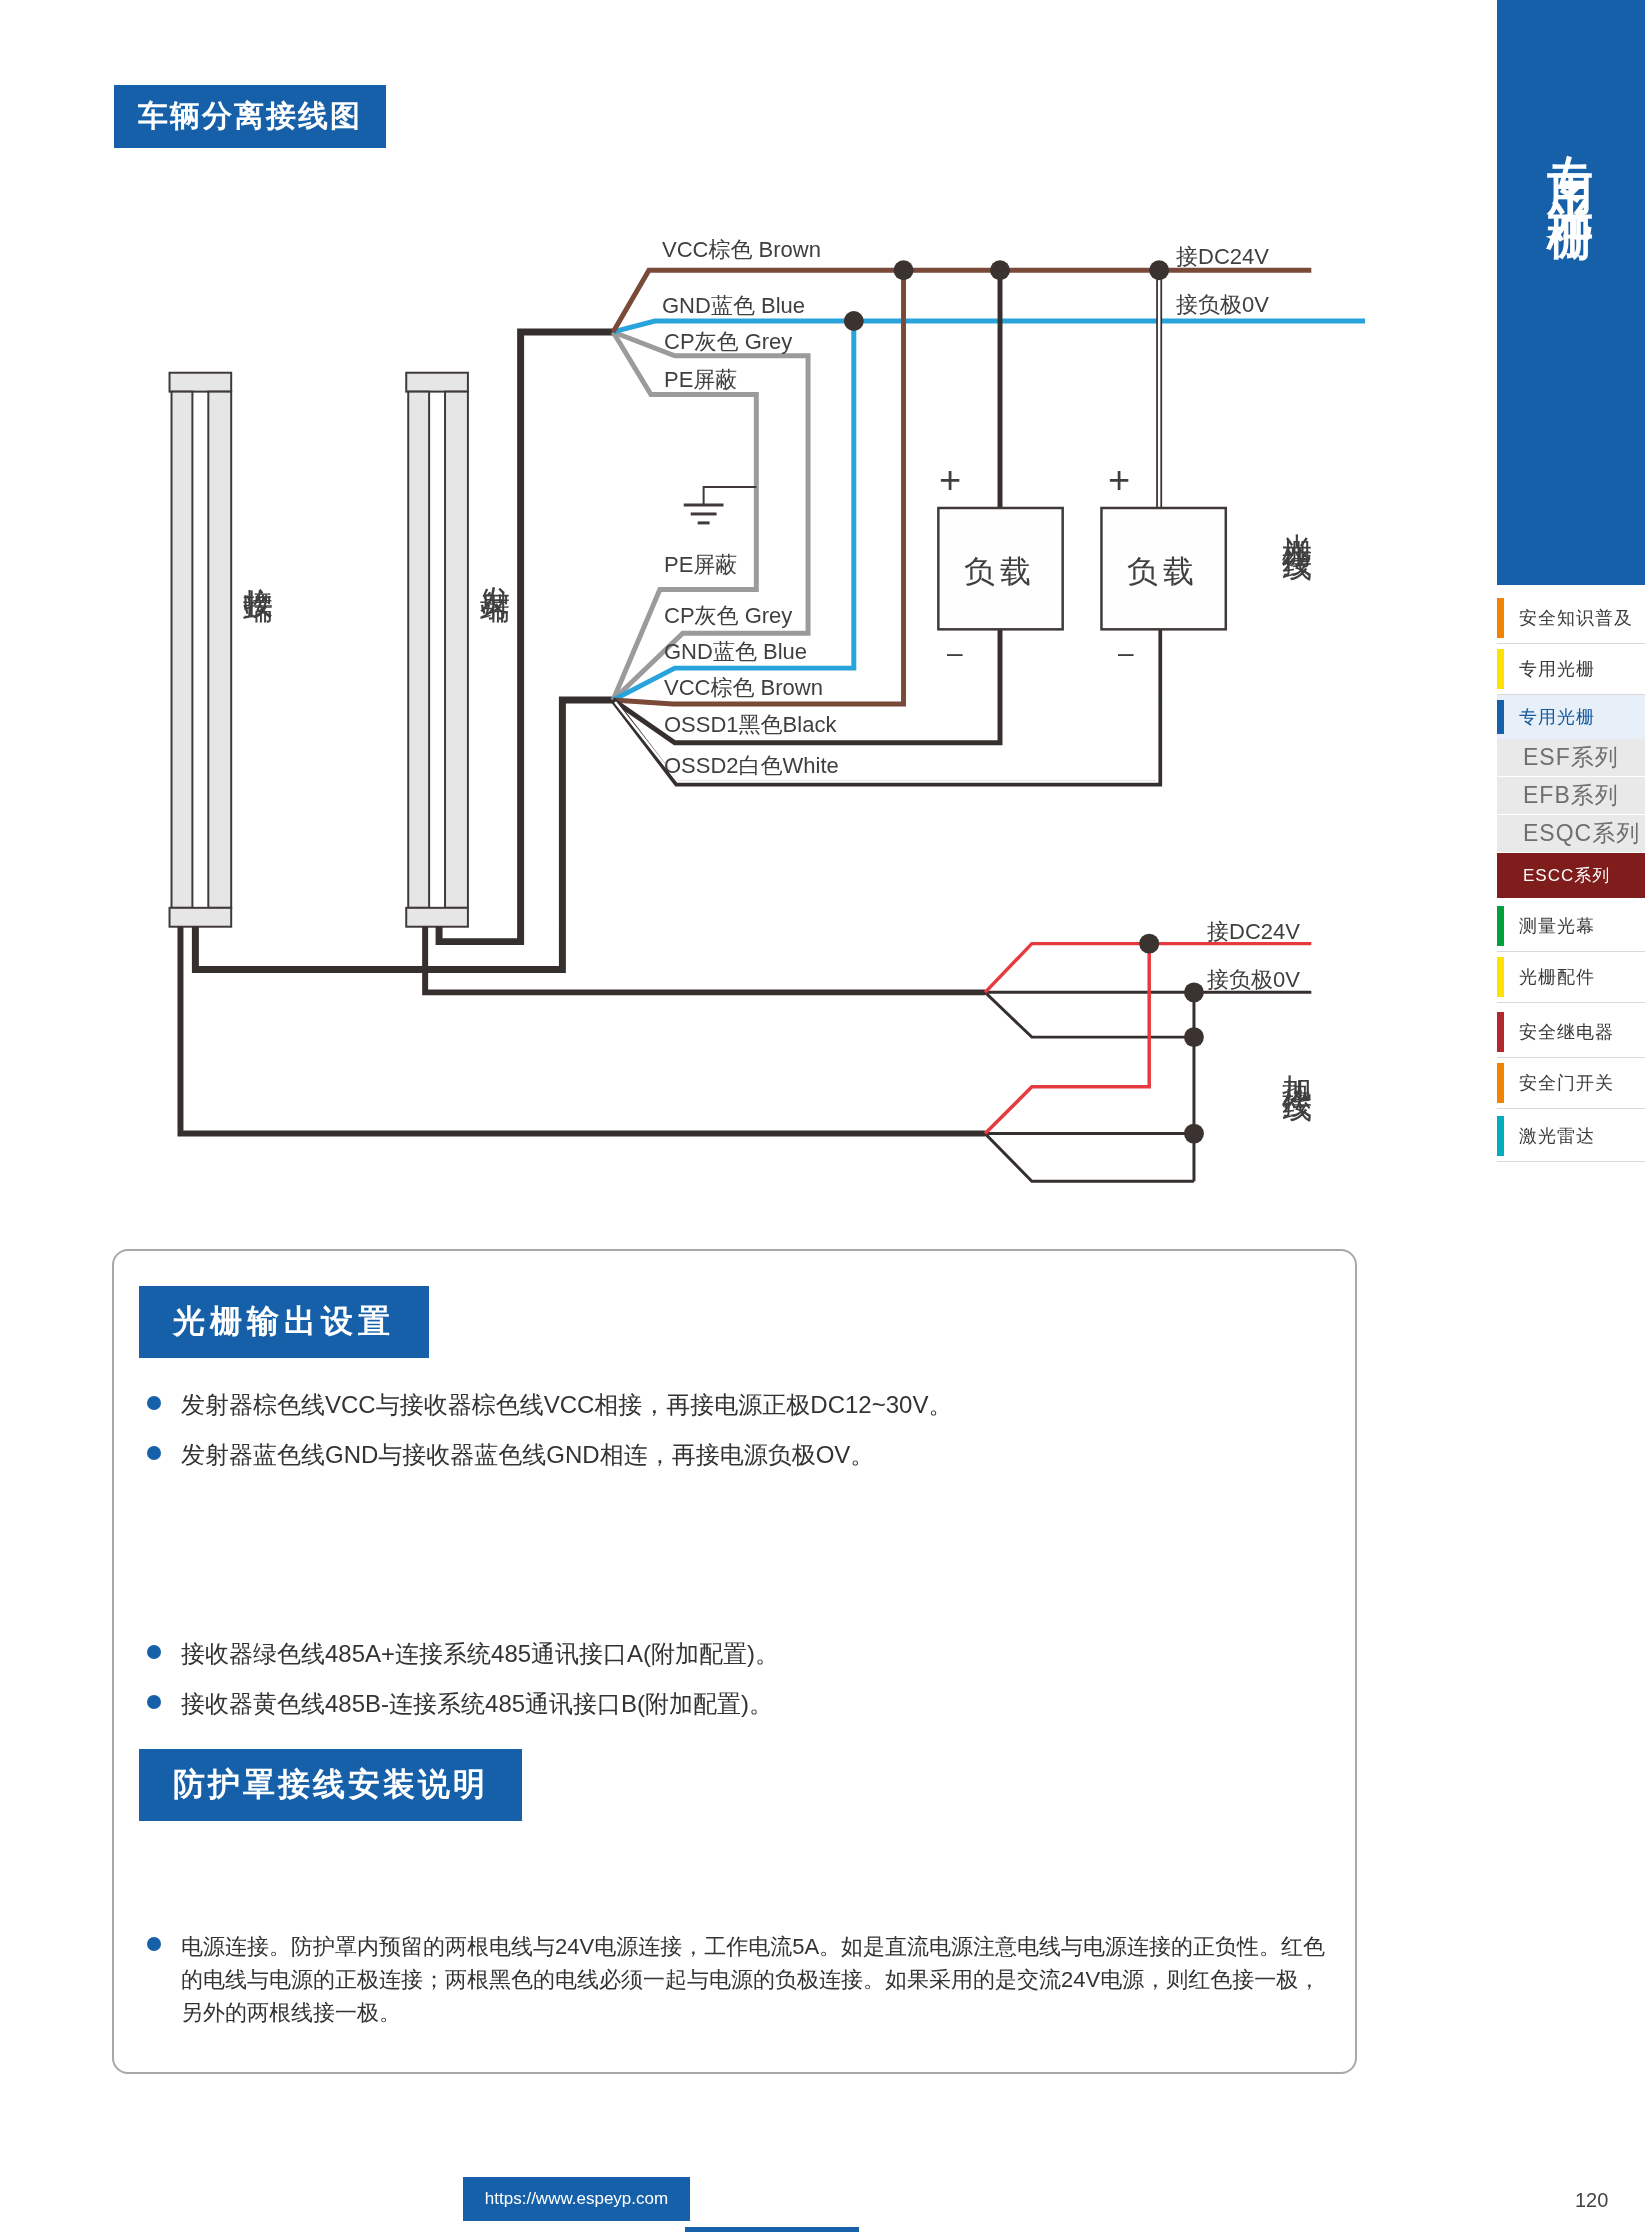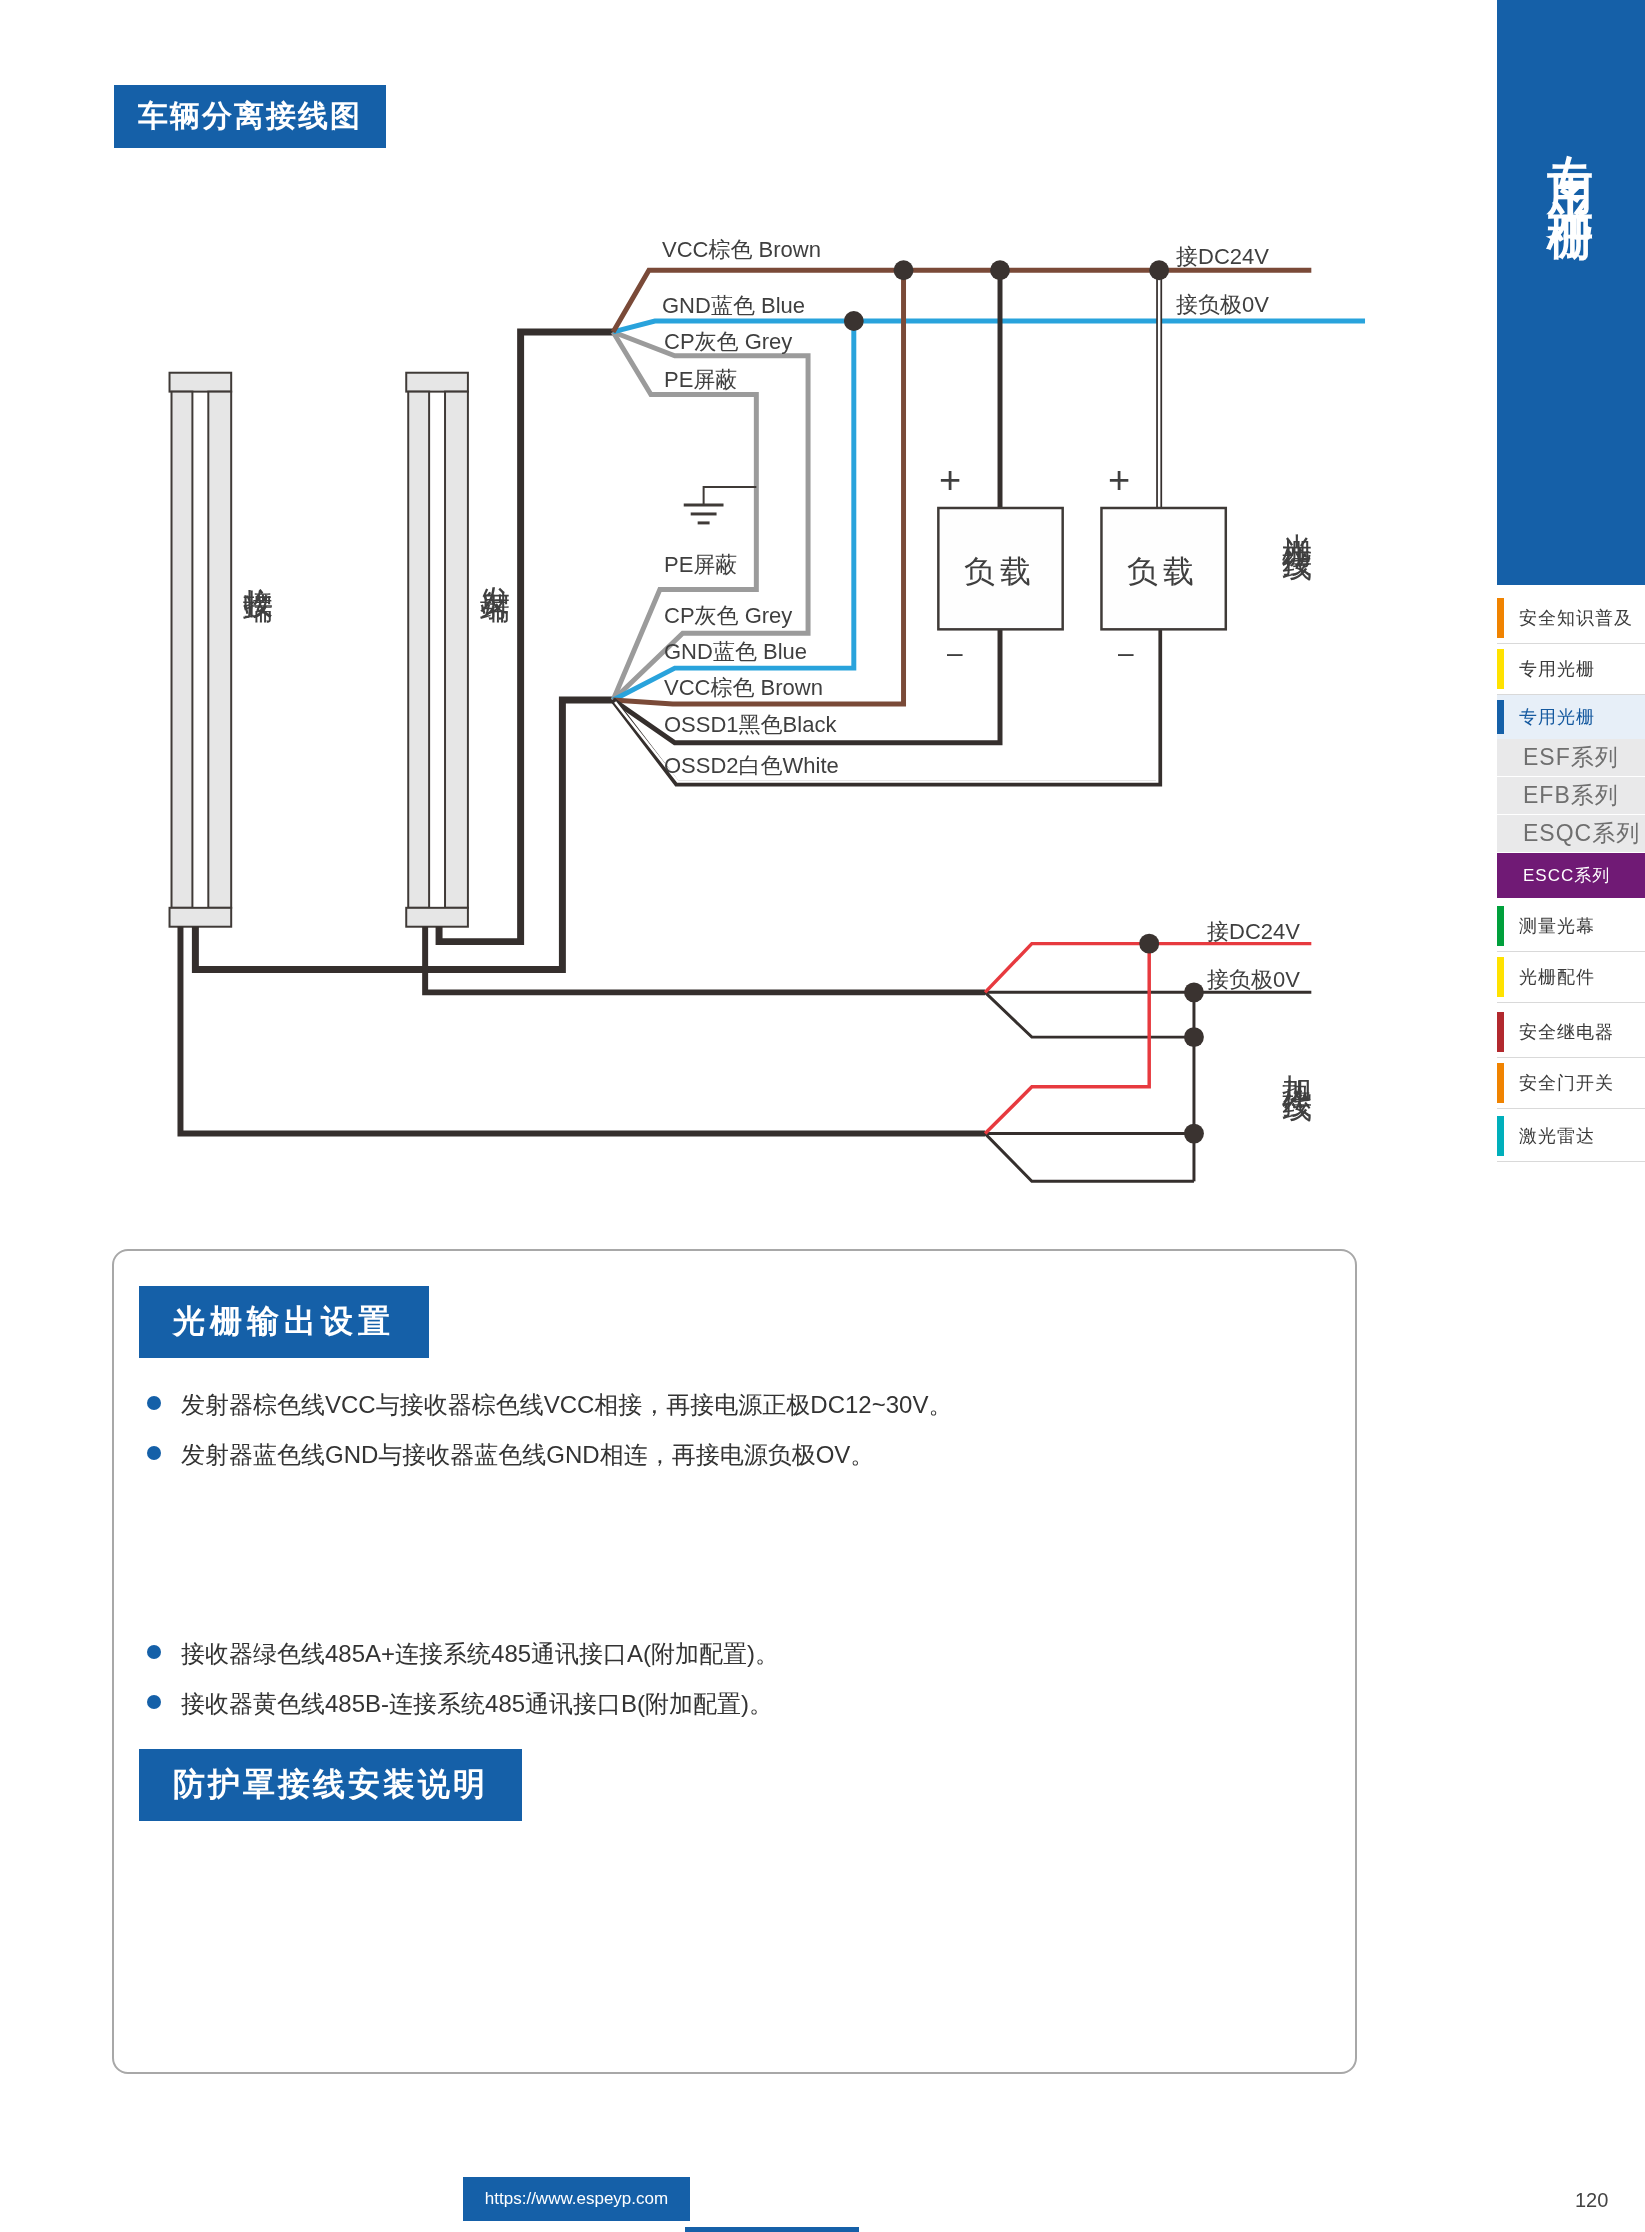--- a/index.html
+++ b/index.html
@@ -37,7 +37,7 @@
   .side-label{margin-left:22px;font-size:18px;font-weight:normal;color:#3b3b3b;letter-spacing:1px;}
   .side-item.sub{background:#e9e9ea;border-bottom:1px solid #fff;}
   .side-item.sub .side-label{margin-left:26px;color:#6f6f6f;font-weight:normal;font-size:23px;}
-  .side-item.sub-active{background:#701a75;border-bottom:none;}
+  .side-item.sub-active{background:#7f1d1d;border-bottom:none;}
   .side-item.sub-active .side-label{margin-left:26px;color:#ffffff;font-weight:normal;font-size:17px;}
   .side-item.parent-active{background:#e7eff8;}
   .side-item.parent-active .side-label{color:#15599f;}

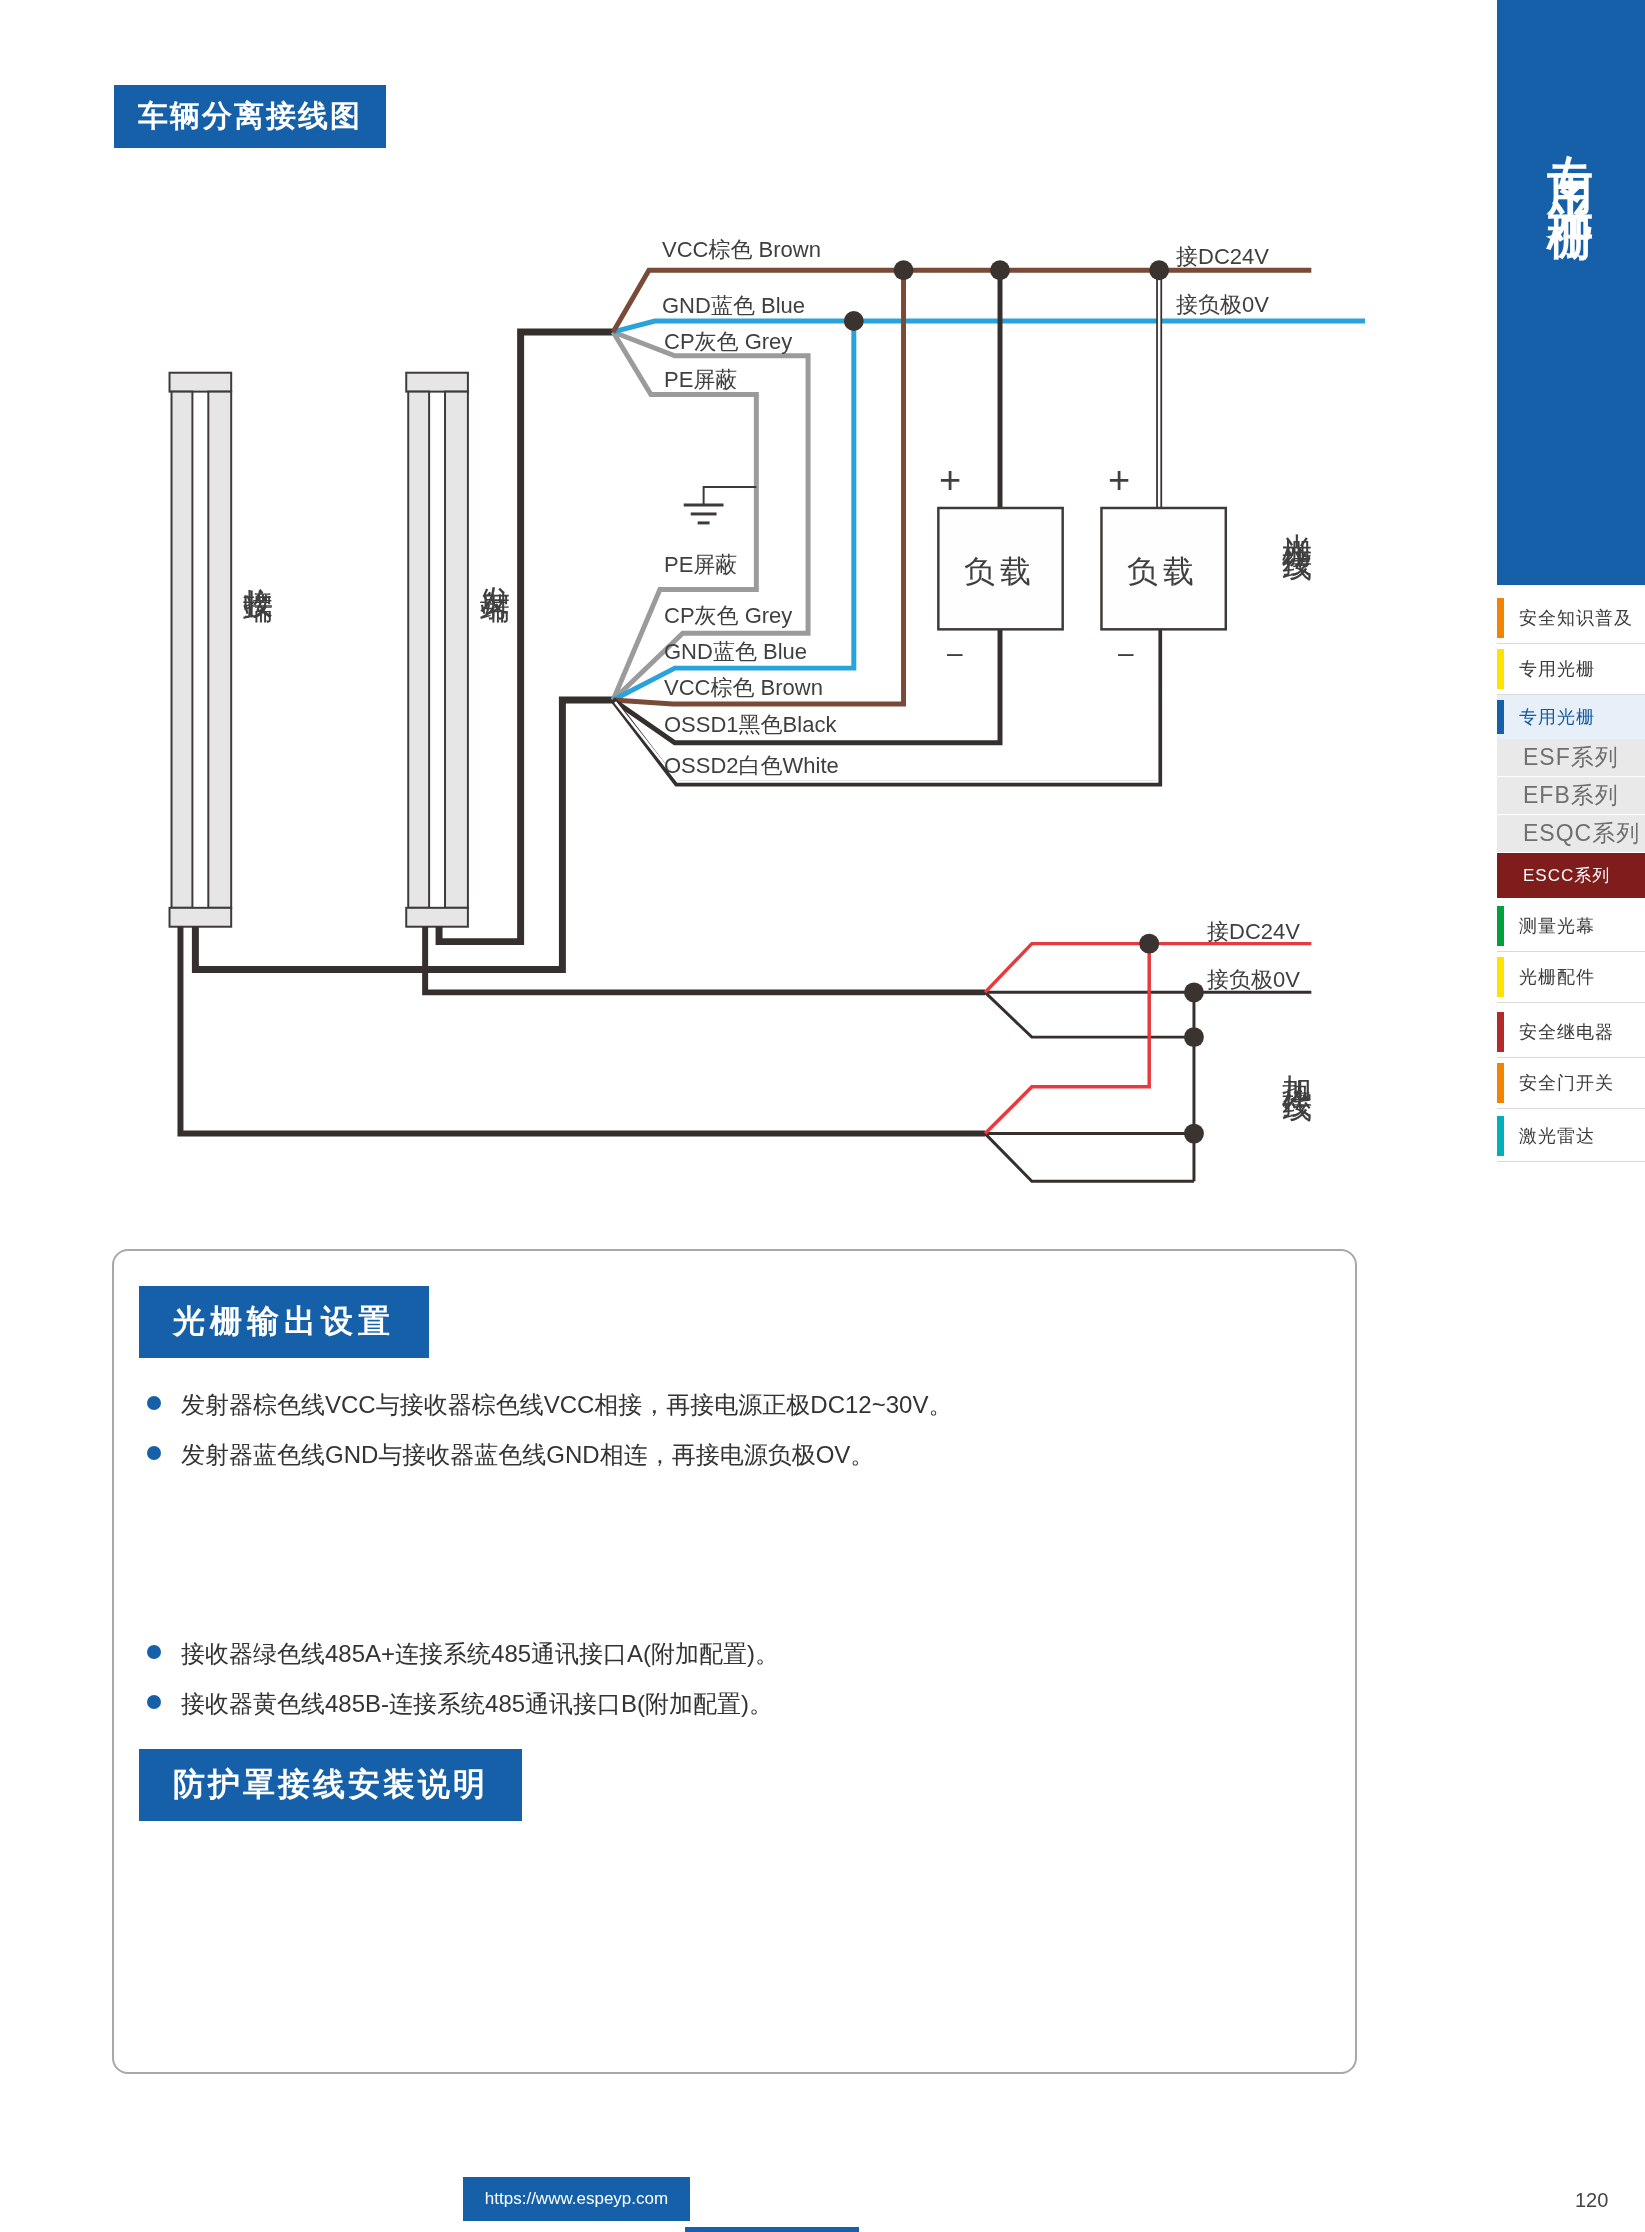--- a/index.html
+++ b/index.html
@@ -236,6 +236,10 @@
 
   <div class="sec-header" style="left:139px;top:1749px;letter-spacing:3px">防护罩接线安装说明</div>
 
+  <div class="bullet small" style="top:1930px;width:1189px">
+    <span class="dot"></span>
+    <span class="btext">电源连接。防护罩内预留的两根电线与24V电源连接，工作电流5A。如是直流电源注意电线与电源连接的正负性。红色的电线与电源的正极连接；两根黑色的电线必须一起与电源的负极连接。如果采用的是交流24V电源，则红色接一极，另外的两根线接一极。</span>
+  </div>
 
   <div class="footer-badge">https://www.espeyp.com</div>
   <div class="page-num">120</div>

